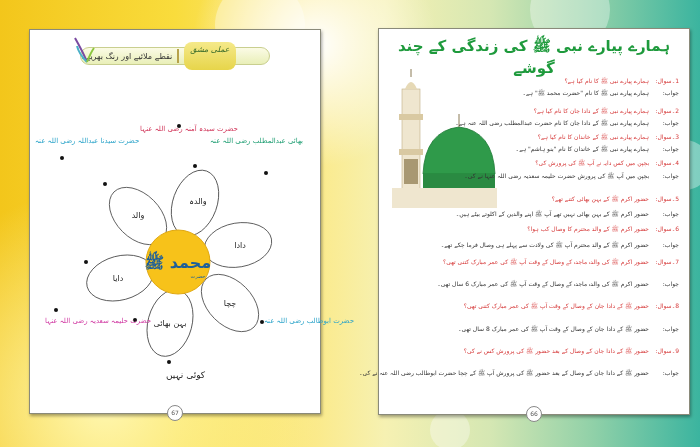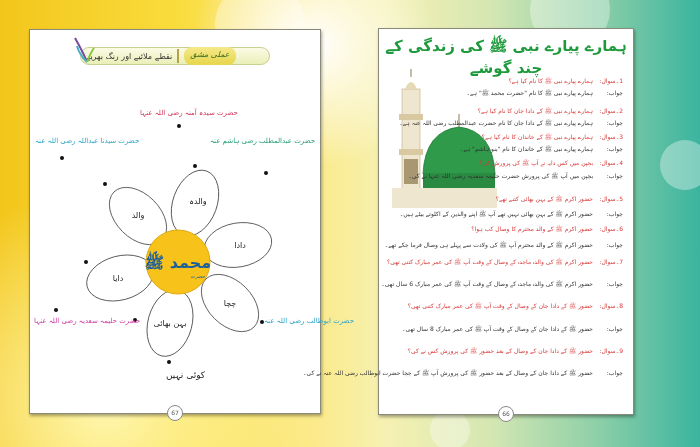--- a/index.html
+++ b/index.html
@@ -42,7 +42,7 @@
   }
   .banner-tag {
     background: linear-gradient(180deg, #f5e98a, #e7d54a);
-    border-radius: 8px; height: 18px; padding: 0 6px;
+    border-radius: 8px; height: 28px; padding: 0 6px;
     font-size: 8px; color: #3a6b2a; line-height: 16px; font-style: italic;
   }
   .banner-slash { width: 2px; height: 14px; background: #b7a24a; margin: 0 5px; transform: skewX(-20px) rotate(15deg); }

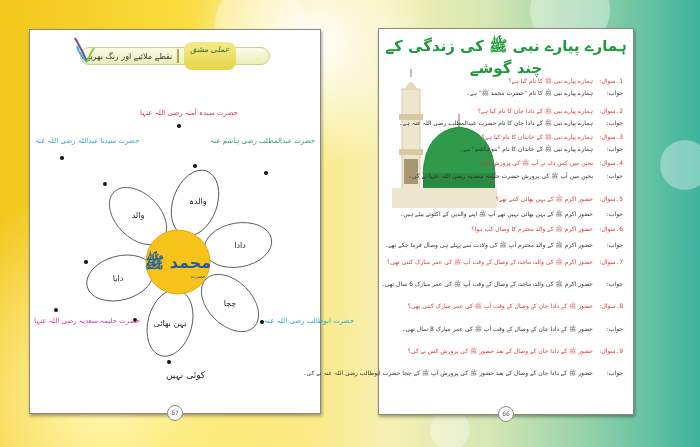--- a/index.html
+++ b/index.html
@@ -21,7 +21,7 @@
     box-shadow: 1px 2px 3px rgba(0,0,0,0.35);
   }
   #left-page { left: 29px; top: 29px; width: 292px; height: 385px; }
-  #right-page { left: 378px; top: 28px; width: 256px; height: 387px; }
+  #right-page { left: 378px; top: 28px; width: 312px; height: 387px; }
 
   .page-num {
     position: absolute; bottom: -8px; left: 50%; transform: translateX(-50%);

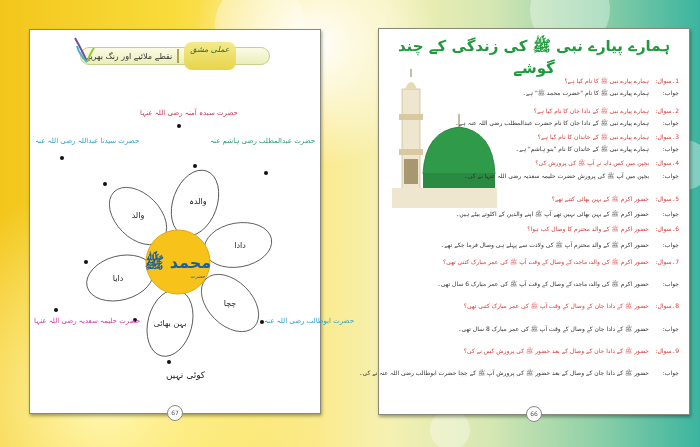--- a/index.html
+++ b/index.html
@@ -86,7 +86,7 @@
     <span class="banner-text">نقطے ملائیے اور رنگ بھریے۔</span>
   </div>
 
-  <span class="label" style="left:110px;top:79px;color:#d1365a;">حضرت سیدہ آمنہ رضی اللہ عنہا</span>
+  <span class="label" style="left:110px;top:95px;color:#d1365a;">حضرت سیدہ آمنہ رضی اللہ عنہا</span>
   <div class="dot" style="left:147px;top:94px;"></div>
 
   <span class="label" style="left:5px;top:107px;color:#2aa3c9;text-align:center;">حضرت سیدنا عبداللہ رضی اللہ عنہ</span>

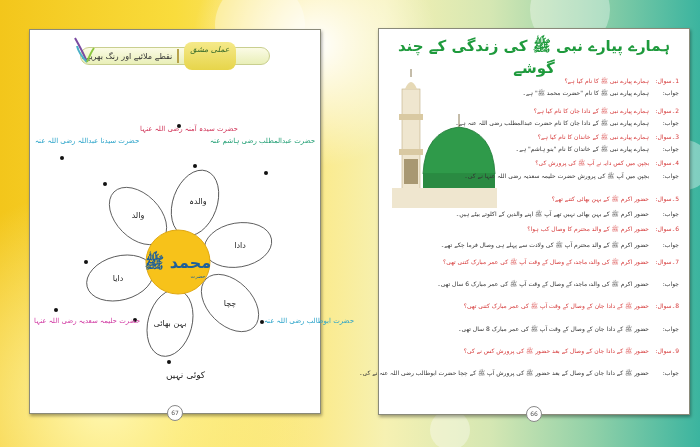--- a/index.html
+++ b/index.html
@@ -90,7 +90,7 @@
   <div class="dot" style="left:147px;top:94px;"></div>
 
   <span class="label" style="left:5px;top:107px;color:#2aa3c9;text-align:center;">حضرت سیدنا عبداللہ رضی اللہ عنہ</span>
-  <span class="label" style="left:180px;top:107px;color:#1f9e73;">حضرت عبدالمطلب رضی ہاشم عنہ</span>
+  <span class="label" style="left:180px;top:107px;color:#1f9e73;">بھائی عبدالمطلب رضی اللہ عنہ</span>
 
   <div class="dot" style="left:30px;top:126px;"></div>
   <div class="dot" style="left:163px;top:134px;"></div>

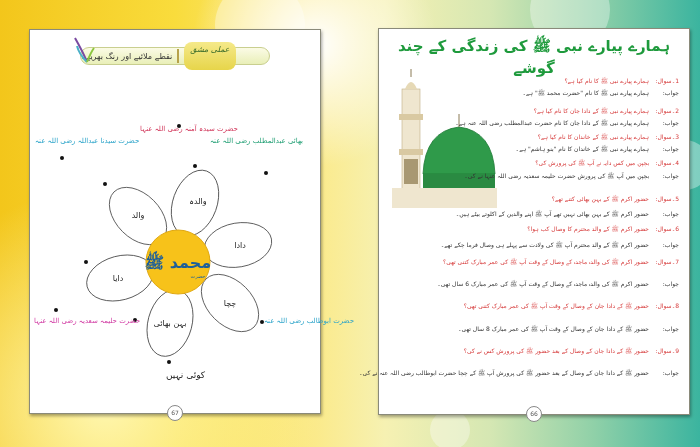--- a/index.html
+++ b/index.html
@@ -124,7 +124,7 @@
     <text class="petal-text" x="68" y="70" text-anchor="middle" direction="rtl">والد</text>
   </svg>
 
-  <span class="label" style="left:4px;top:287px;color:#d13aa3;">حضرت حلیمہ سعدیہ رضی اللہ عنہا</span>
+  <span class="label" style="left:15px;top:287px;color:#d13aa3;">حضرت حلیمہ سعدیہ رضی اللہ عنہا</span>
   <span class="label" style="left:190px;top:287px;color:#2aa3c9;margin-left:44px;">حضرت ابوطالب رضی اللہ عنہ</span>
   <span class="label" style="left:136px;top:340px;color:#222;font-size:9px;">کوئی نہیں</span>
 

